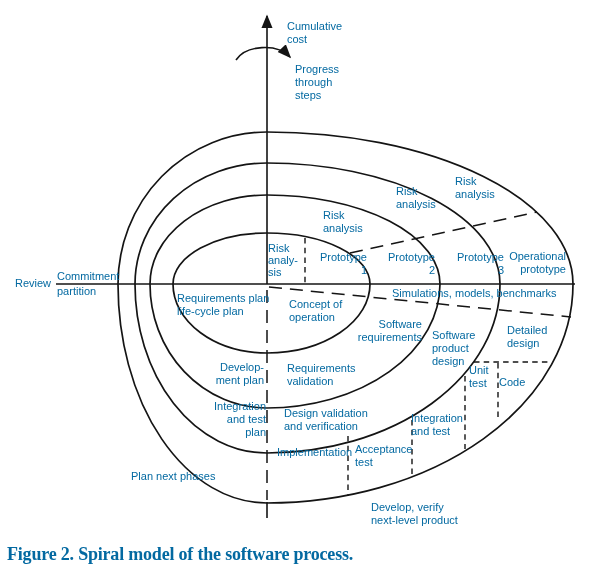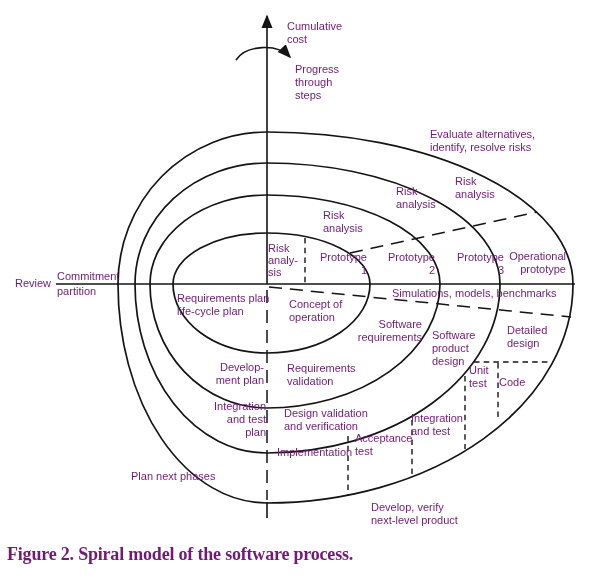--- a/index.html
+++ b/index.html
@@ -4,7 +4,7 @@
 <style>
   html,body{margin:0;padding:0;background:#fff;}
   #figure{position:relative;width:608px;height:578px;background:#ffffff;overflow:hidden;
-          font-family:"Liberation Sans","DejaVu Sans",sans-serif;color:#701a75;}
+          font-family:"Liberation Sans","DejaVu Sans",sans-serif;color:#0369a1;}
   #diagram-svg{position:absolute;left:0;top:0;}
   .ln{stroke:#141414;stroke-width:1.7;fill:none;stroke-linejoin:round;stroke-linecap:round;}
   .ax{stroke:#141414;stroke-width:1.6;fill:none;}

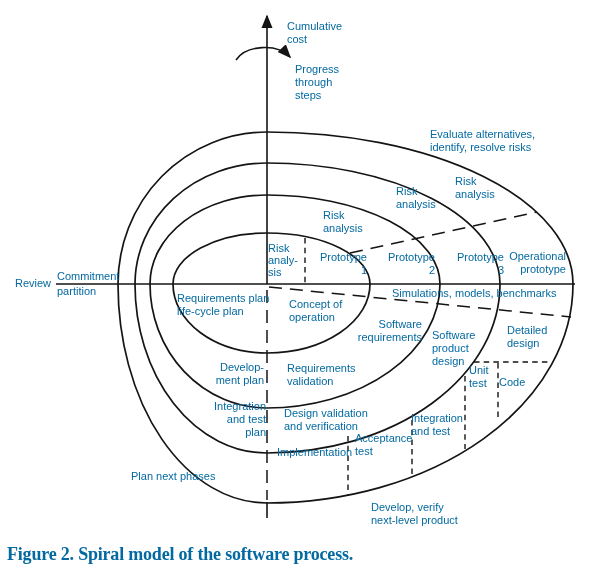--- a/index.html
+++ b/index.html
@@ -61,8 +61,6 @@
   <div class="lb" style="left:15px;top:277px">Review</div>
   <div class="lb" style="left:57px;top:269px;line-height:15px">Commitment
 partition</div>
-  <div class="lb" style="left:430px;top:128px">Evaluate alternatives,
-identify, resolve risks</div>
   <div class="lb" style="left:131px;top:470px">Plan next phases</div>
   <div class="lb" style="left:371px;top:501px">Develop, verify
 next-level product</div>

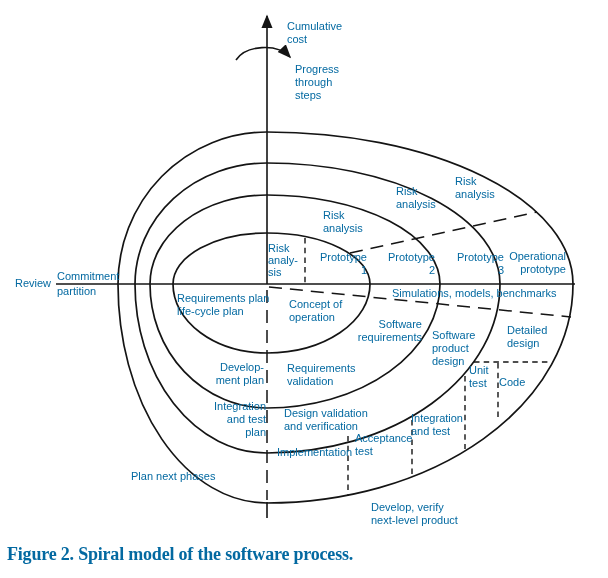--- a/index.html
+++ b/index.html
@@ -112,7 +112,7 @@
   <div class="lb" style="left:411px;top:412px">Integration
 and test</div>
   <div class="lb" style="left:277px;top:446px">Implementation</div>
-  <div class="lb" style="left:355px;top:432px">Acceptance
+  <div class="lb" style="left:355px;top:443px">Acceptance
 test</div>
 
   <div id="caption">Figure 2. Spiral model of the software process.</div>

